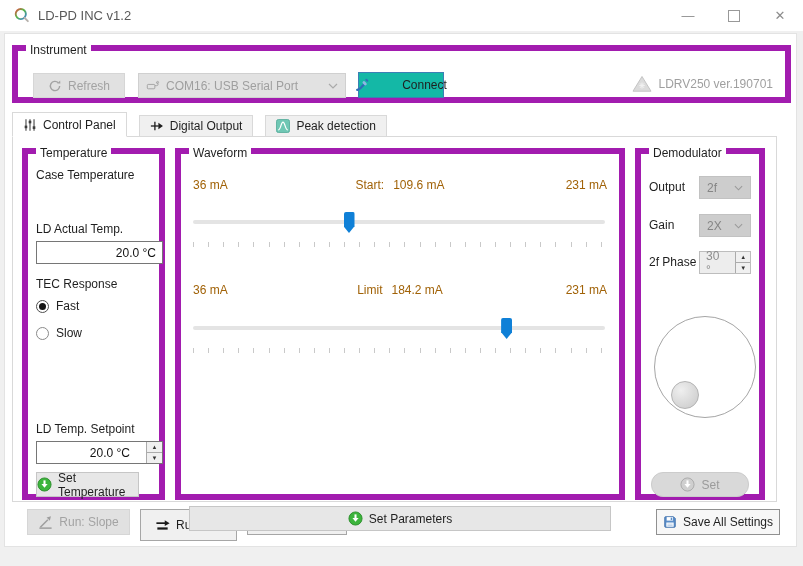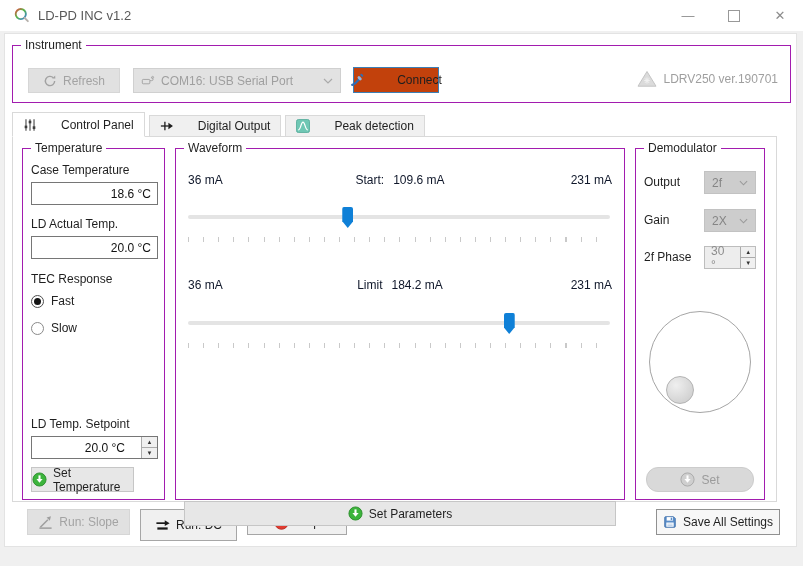--- a/index.html
+++ b/index.html
@@ -14,7 +14,7 @@
   
   .client{position:absolute;left:4px;top:33px;width:793px;height:514px;background:#fff;border:1px solid #e3e3e3;box-sizing:border-box;}
   
-  .groupbox{position:absolute;border:1px solid #a21caf;box-sizing:border-box;background:#fff;}
+  .groupbox{position:absolute;border:6px solid #a21caf;box-sizing:border-box;background:#fff;}
   .gb-label{position:absolute;top:-8px;left:8px;background:#fff;padding:0 4px;color:#1f1f1f;line-height:14px;}
   
   .btn{box-sizing:border-box;display:flex;align-items:center;justify-content:center;gap:6px;background:#e7e7e7;border:1px solid #c6c6c6;color:#1f1f1f;cursor:default;}

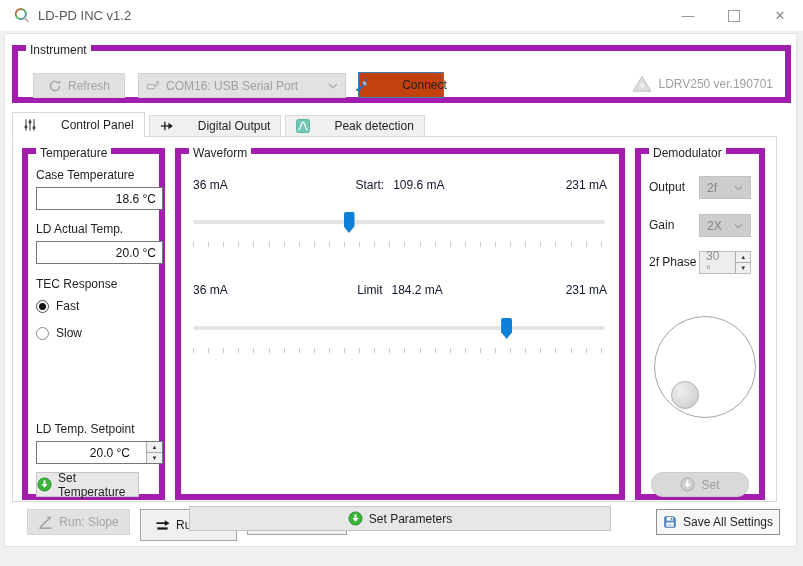--- a/index.html
+++ b/index.html
@@ -21,7 +21,7 @@
   .btn.raised{background:#f0f0f0;border-color:#a6a6a6;}
   .btn.disabled{background:#e1e1e1;border-color:#d6d6d6;color:#a3a3a3;}
   .btn.dim{background:#d9d9d9;border-color:#cccccc;color:#9b9b9b;border-radius:12px;}
-  .btn.connect{background:#c2410c;border-color:#3c7fb5;gap:33px;}
+  .btn.connect{background:#14b8a6;border-color:#3c7fb5;gap:33px;}
   .btn.save{background:#f7f7f7;border-color:#909090;}
   .icon14{width:14px;height:14px;flex:0 0 auto;}
   .icon16{width:15px;height:15px;flex:0 0 auto;}

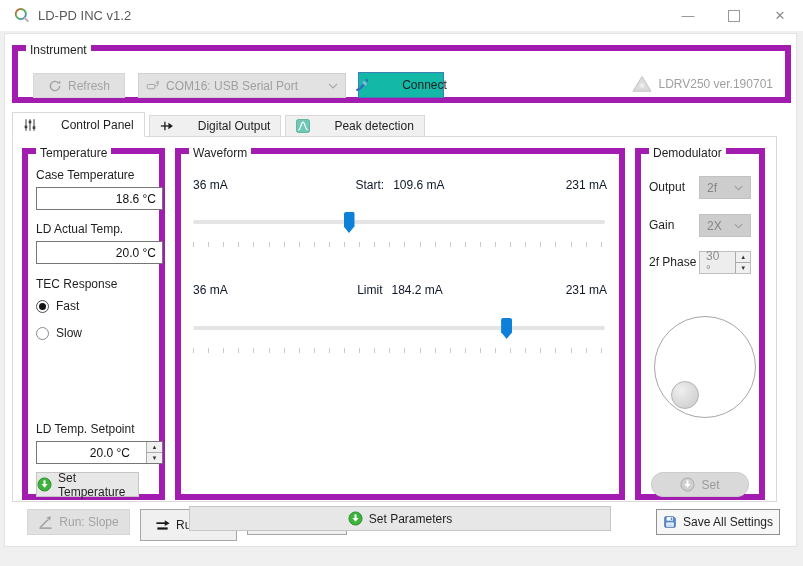--- a/index.html
+++ b/index.html
@@ -47,7 +47,7 @@
   .radio.checked .dot{display:block;}
   
   .tabbar{position:absolute;left:7px;top:78px;display:flex;align-items:flex-end;height:25px;z-index:3;}
-  .tab{box-sizing:border-box;display:flex;align-items:center;gap:24px;padding:0 10px;height:22px;background:#f0f0f0;border:1px solid #d9d9d9;margin-right:4px;color:#1f1f1f;cursor:default;}
+  .tab{box-sizing:border-box;display:flex;align-items:center;gap:6px;padding:0 10px;height:22px;background:#f0f0f0;border:1px solid #d9d9d9;margin-right:12px;color:#1f1f1f;cursor:default;}
   .tab.selected{height:25px;background:#fff;border-bottom:1px solid #fff;position:relative;z-index:4;}
   .tabpanel{position:absolute;left:7px;top:102px;width:765px;height:366px;border:1px solid #d9d9d9;background:#fff;box-sizing:border-box;z-index:2;}
   

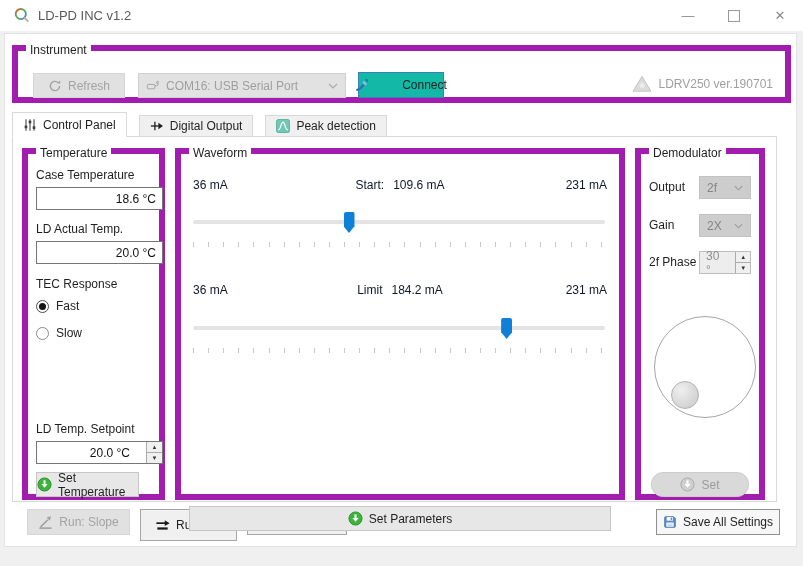--- a/index.html
+++ b/index.html
@@ -55,7 +55,7 @@
   .hslider .track{position:absolute;left:0;right:0;top:8px;height:4px;background:#e4e4e4;border-radius:2px;}
   .hslider .thumb{position:absolute;top:0;width:11px;height:21px;margin-left:-5px;background:#0f80d7;border-radius:2px;clip-path:polygon(0 0,100% 0,100% 68%,50% 100%,0 68%);}
   .ticks{position:absolute;height:5px;background-image:repeating-linear-gradient(to right,#c9c9c9 0,#c9c9c9 1px,transparent 1px,transparent 15.1px);}
-  .wf-row{position:absolute;left:12px;right:12px;display:flex;justify-content:space-between;color:#0f172a;}
+  .wf-row{position:absolute;left:12px;right:12px;display:flex;justify-content:space-between;color:#a16207;}
   .wf-center{position:absolute;left:50%;transform:translateX(-50%);white-space:nowrap;}
   .wf-center .pfx{margin-right:9px;}
   

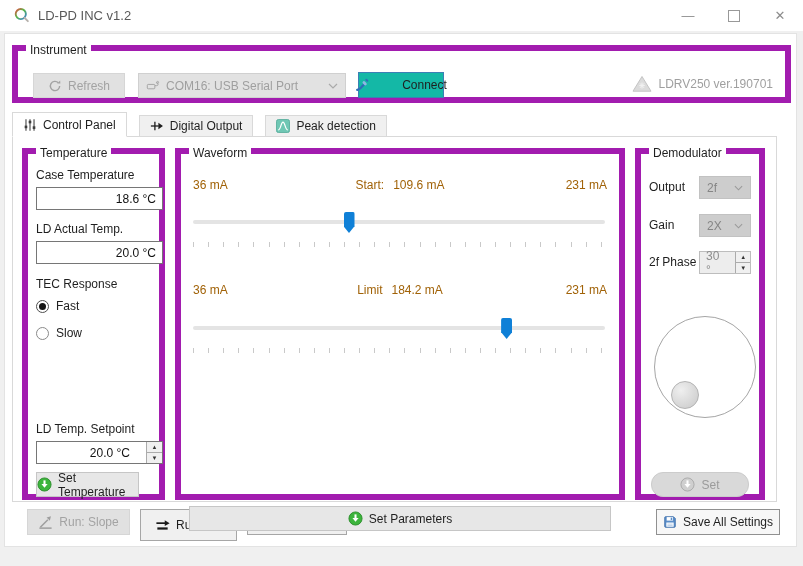--- a/index.html
+++ b/index.html
@@ -173,9 +173,6 @@
       <div class="groupbox" style="left:9px;top:11px;width:143px;height:352px;">
         <span class="gb-label">Temperature</span>
         <span class="lbl" style="left:8px;top:14px;">Case Temperature</span>
-        <div class="field" style="position:absolute;left:8px;top:33px;width:127px;height:23px;">
-          <span>18.6 °C</span>
-        </div>
         <span class="lbl" style="left:8px;top:68px;">LD Actual Temp.</span>
         <div class="field" style="position:absolute;left:8px;top:87px;width:127px;height:23px;">
           <span>20.0 °C</span>

